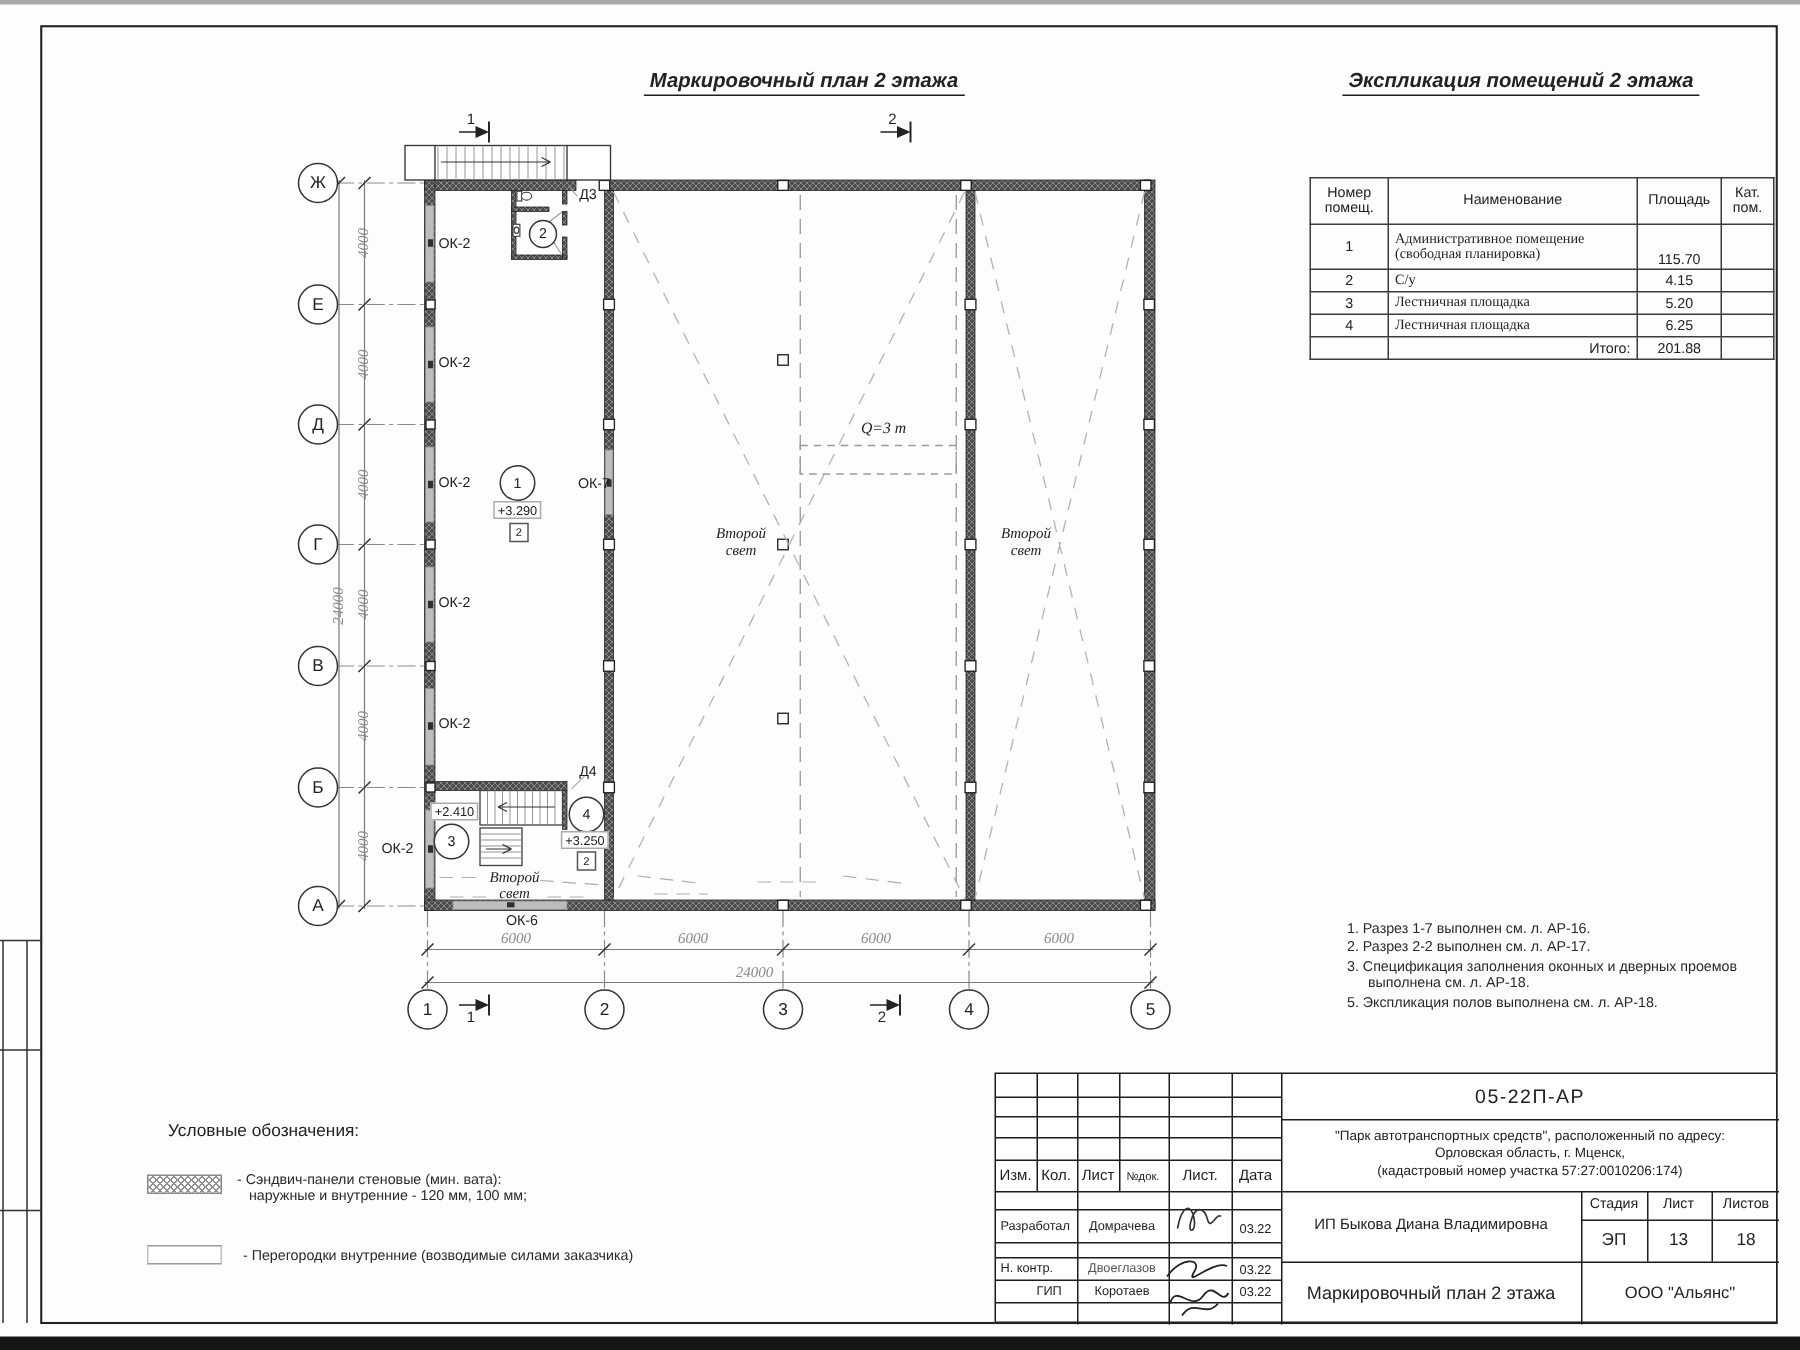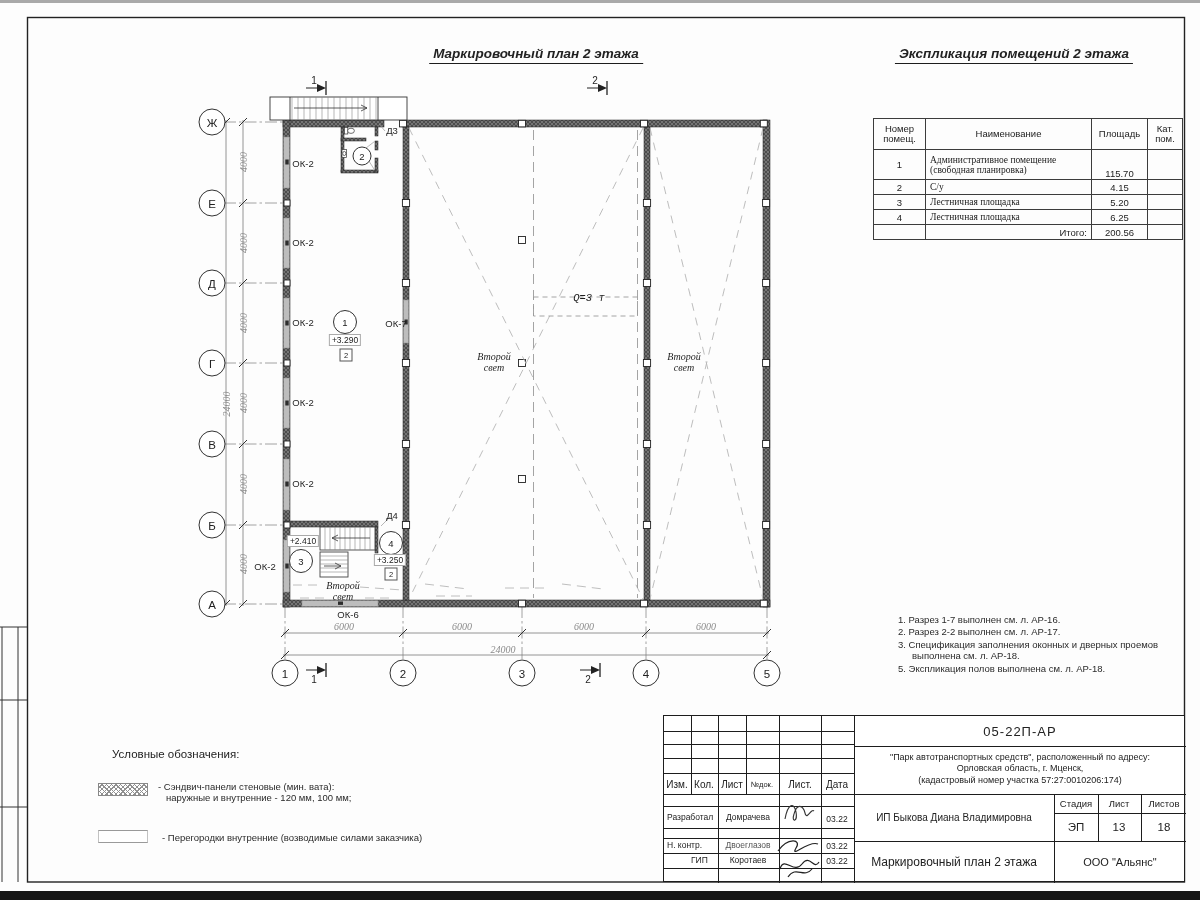--- a/index.html
+++ b/index.html
@@ -333,7 +333,7 @@
           <tr class="r">
             <td></td>
             <td class="tright">Итого:</td>
-            <td>200.56</td>
+            <td>201.88</td>
             <td></td>
           </tr>
         </tbody>

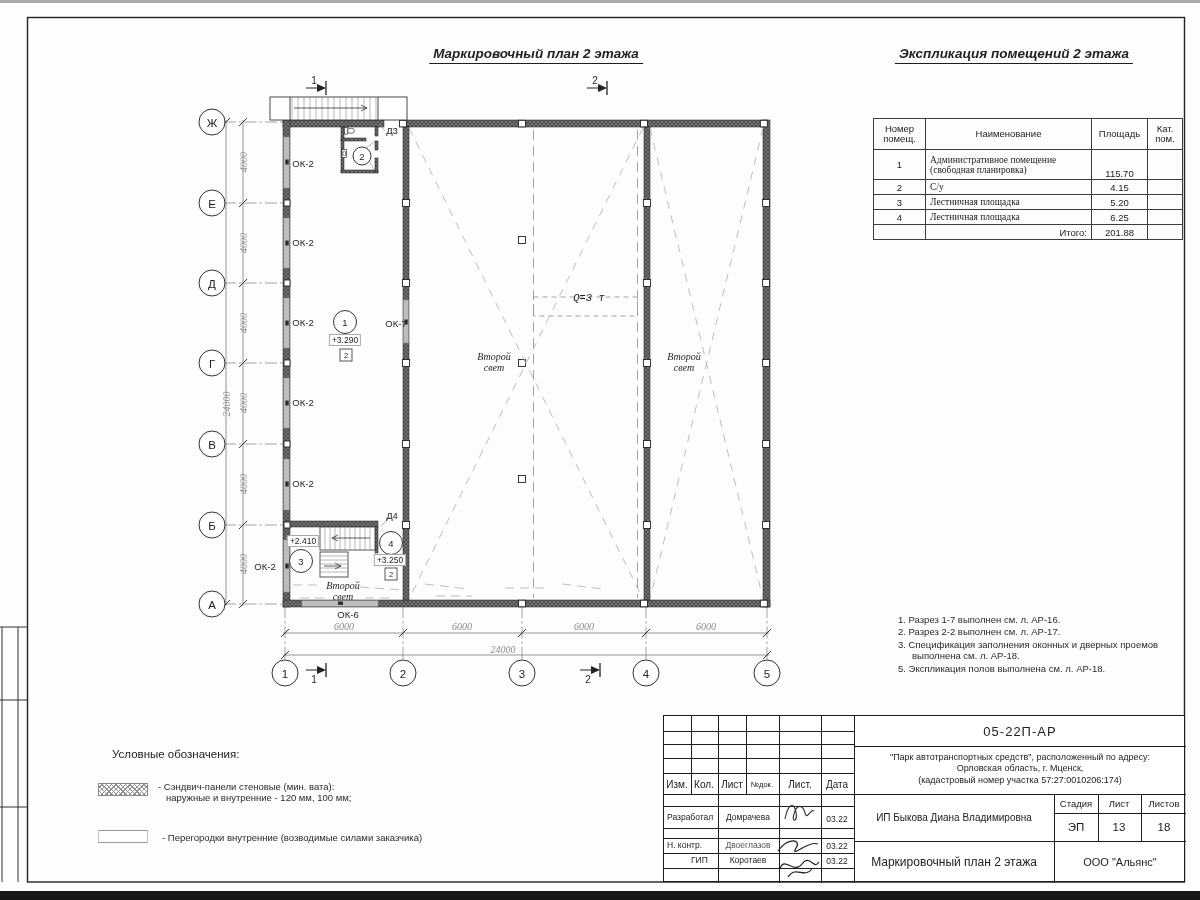--- a/index.html
+++ b/index.html
@@ -251,7 +251,7 @@
 свет</div>
       <div class="lbl ital" style="left: 343px; top: 591px;">Второй
 свет</div>
-      <div class="lbl crane" style="left: 589px; top: 298px; font-family: Liberation Mono, monospace;">Q=3 т</div>
+      <div class="lbl crane" style="left: 589px; top: 286px;">Q=3 т</div>
       <div class="lbl sec" style="left: 314px; top: 80px;">1</div>
       <div class="lbl sec" style="left: 595px; top: 80px;">2</div>
       <div class="lbl sec" style="left: 314px; top: 679px;">1</div>

